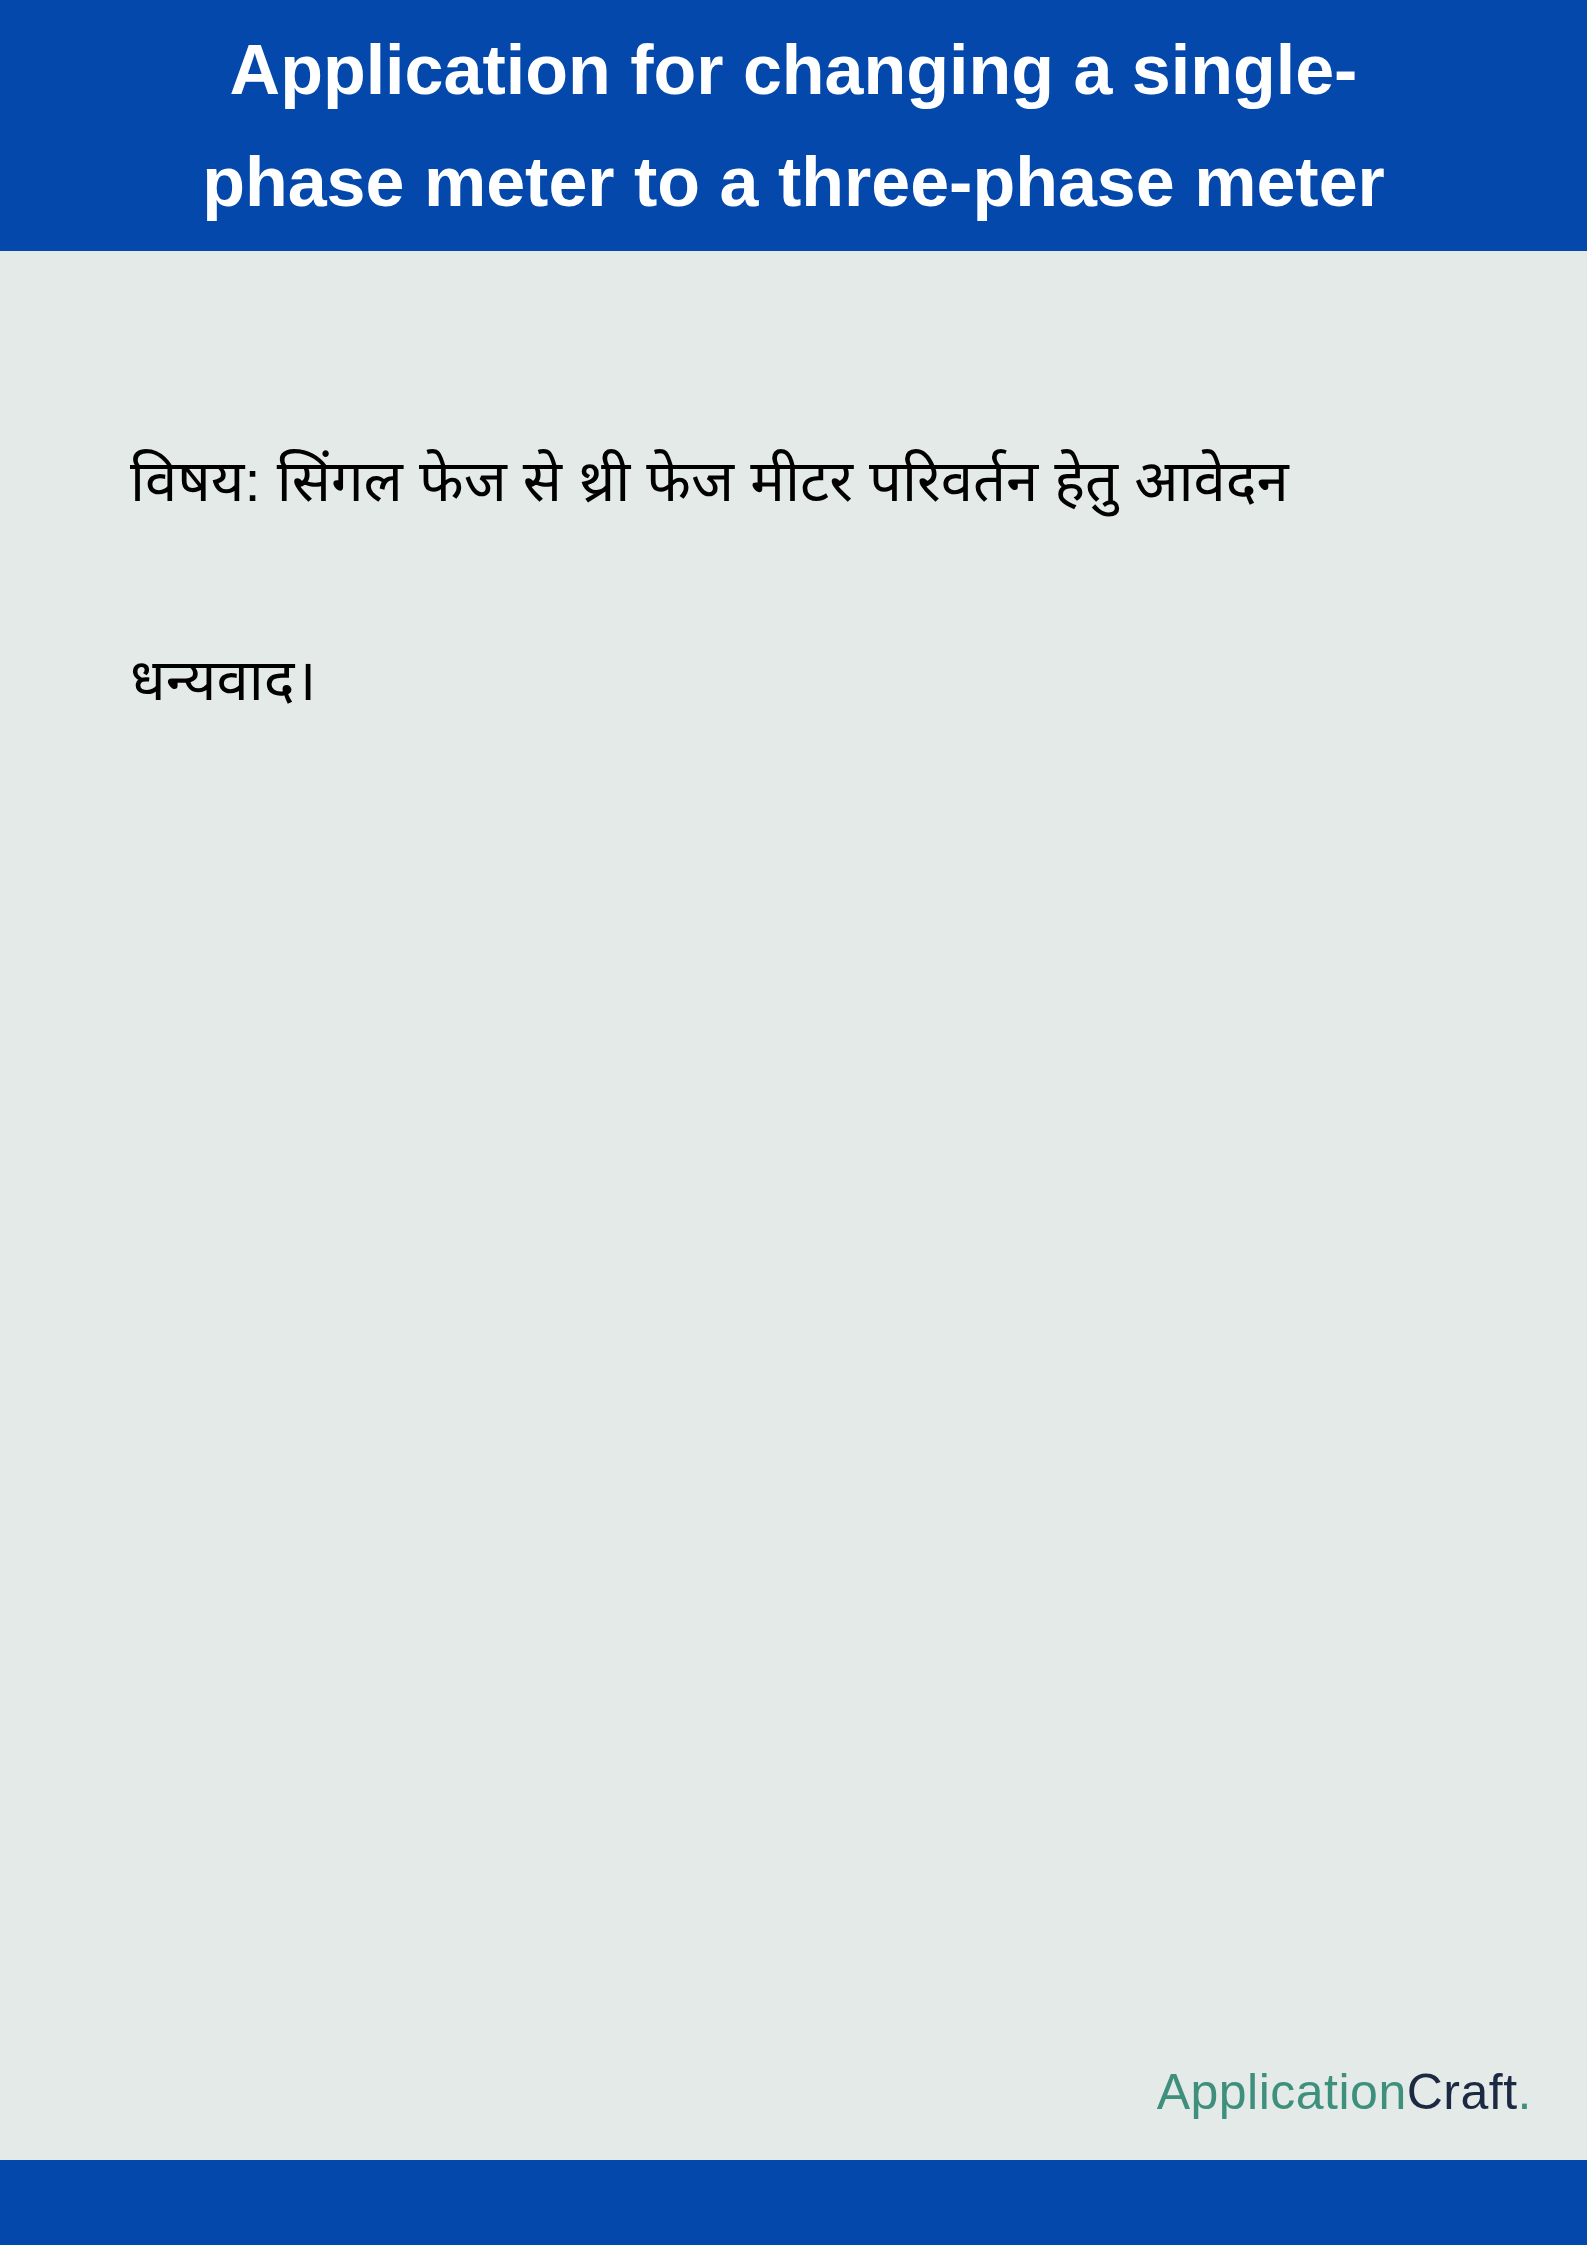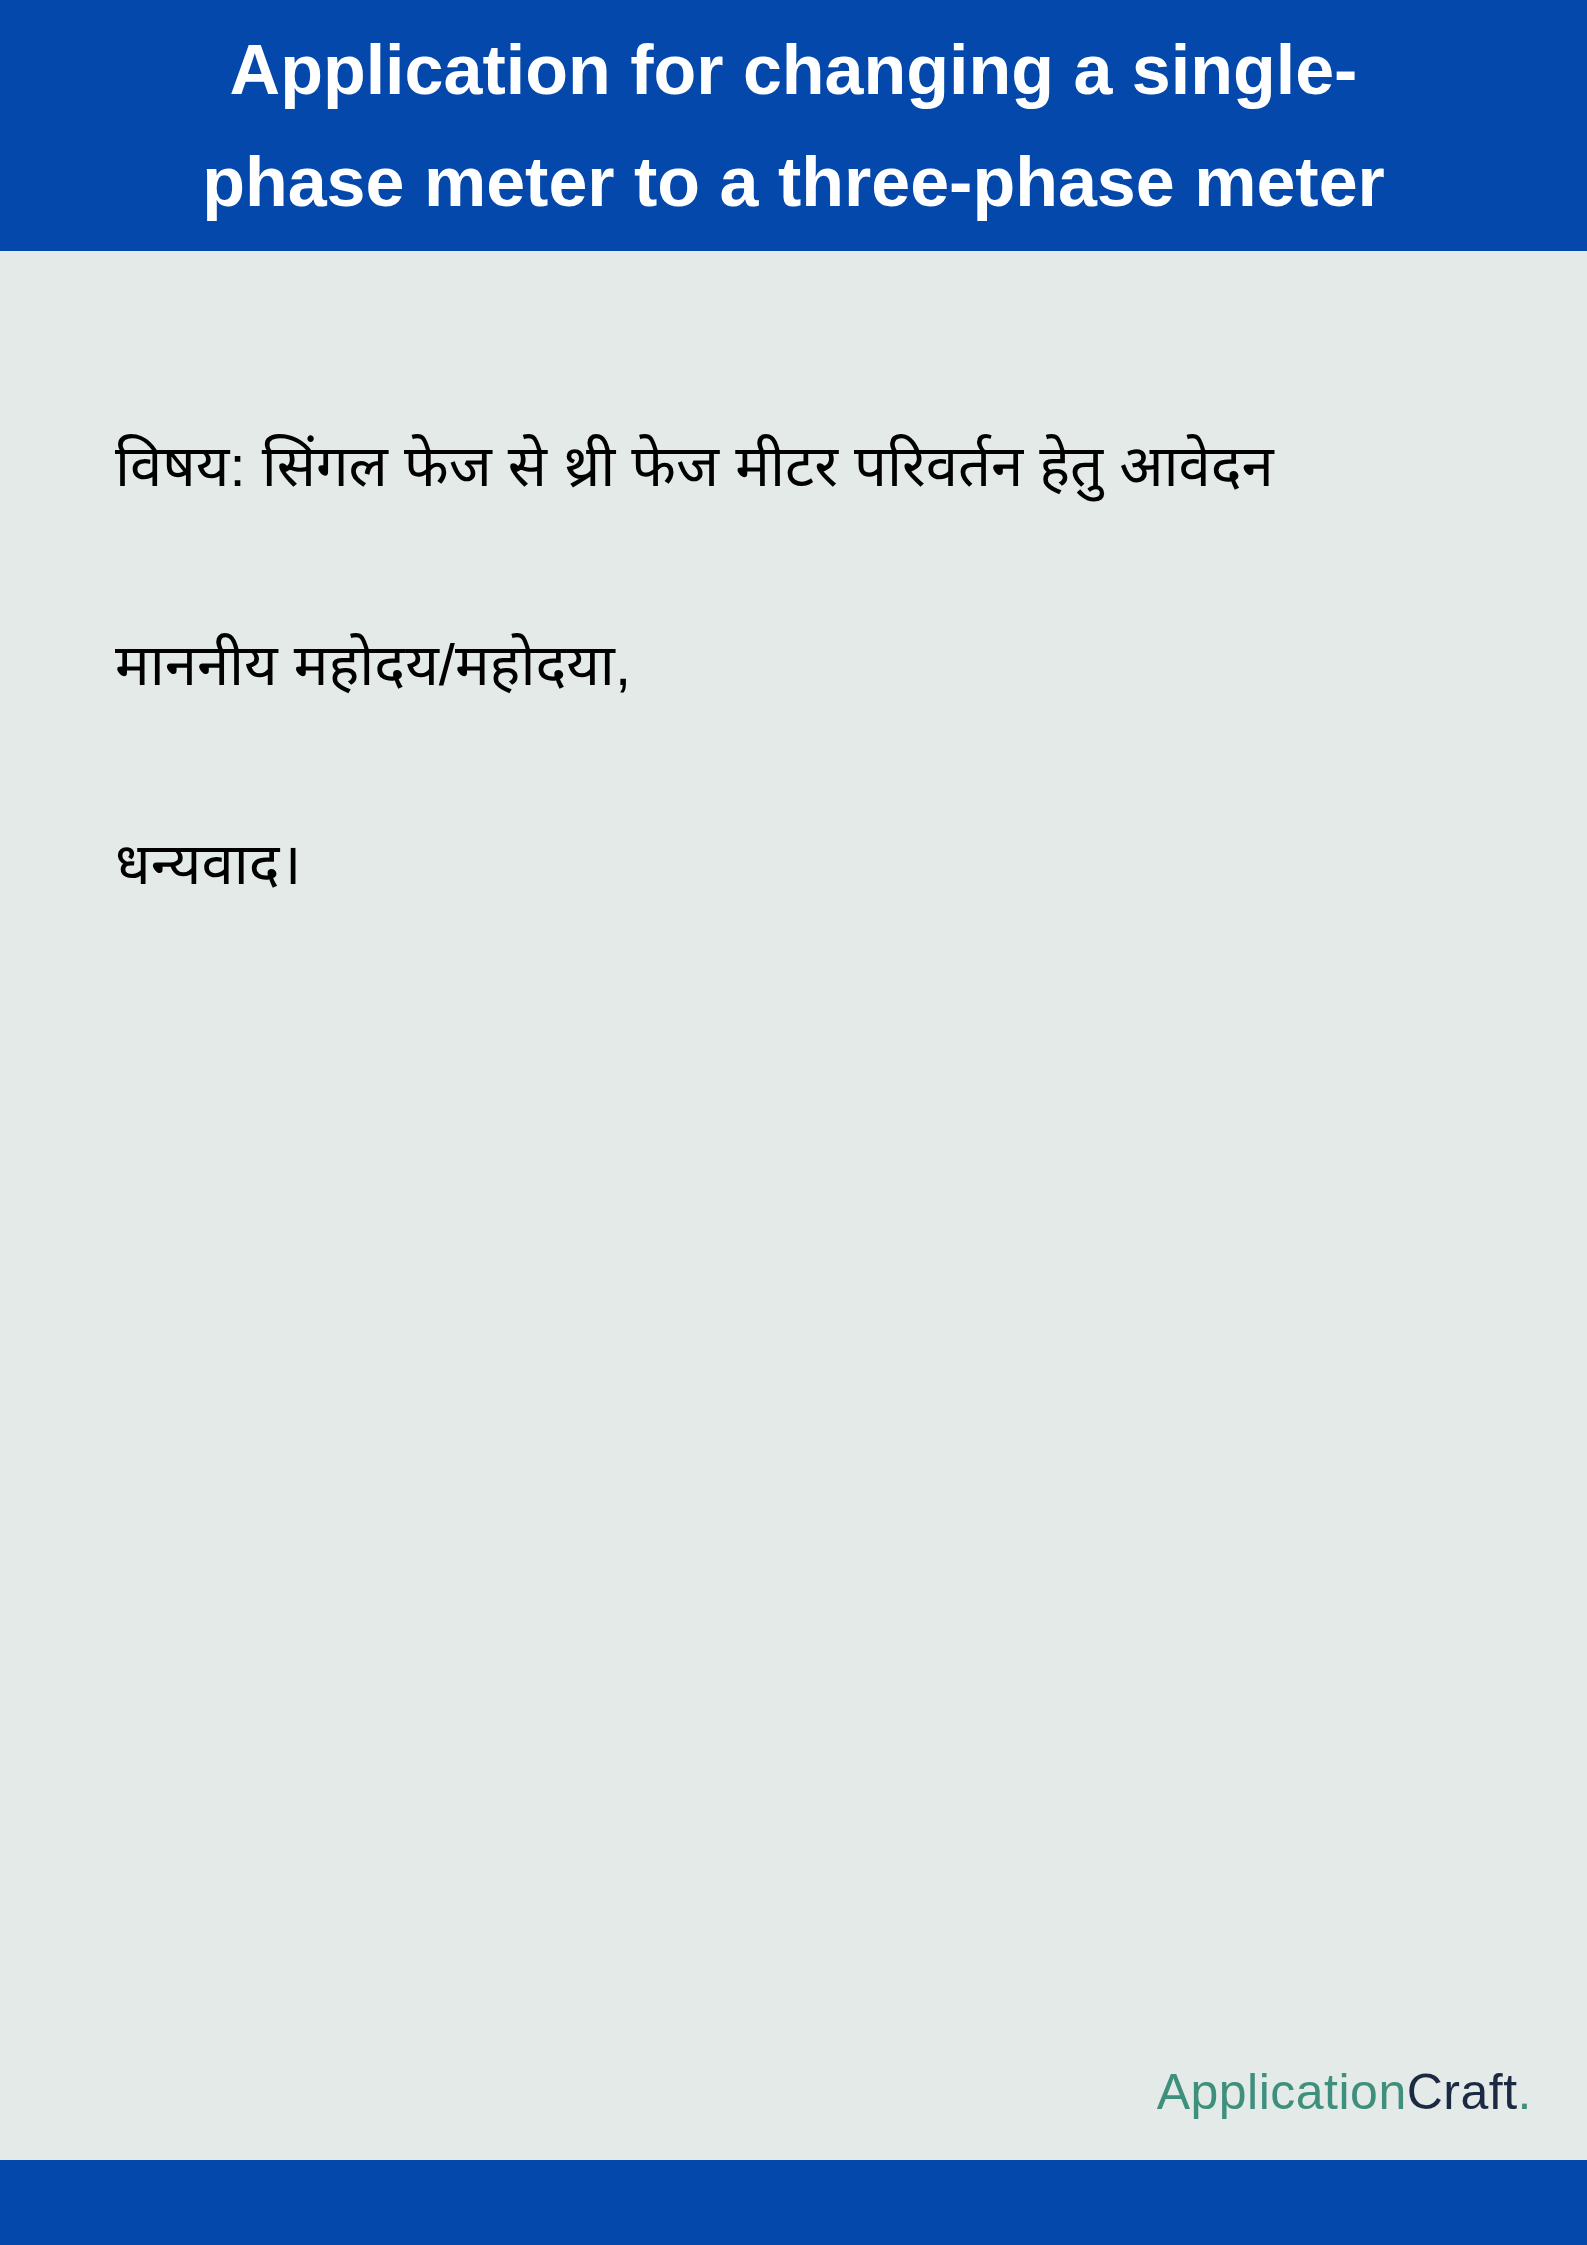--- a/index.html
+++ b/index.html
@@ -48,7 +48,7 @@
     font-family: "Liberation Sans", "DejaVu Sans", sans-serif;
   }
   .letter-body p {
-    margin: 0;
+    margin: 15px;
   }
   .letter-body p + p {
     margin-top: 105px;

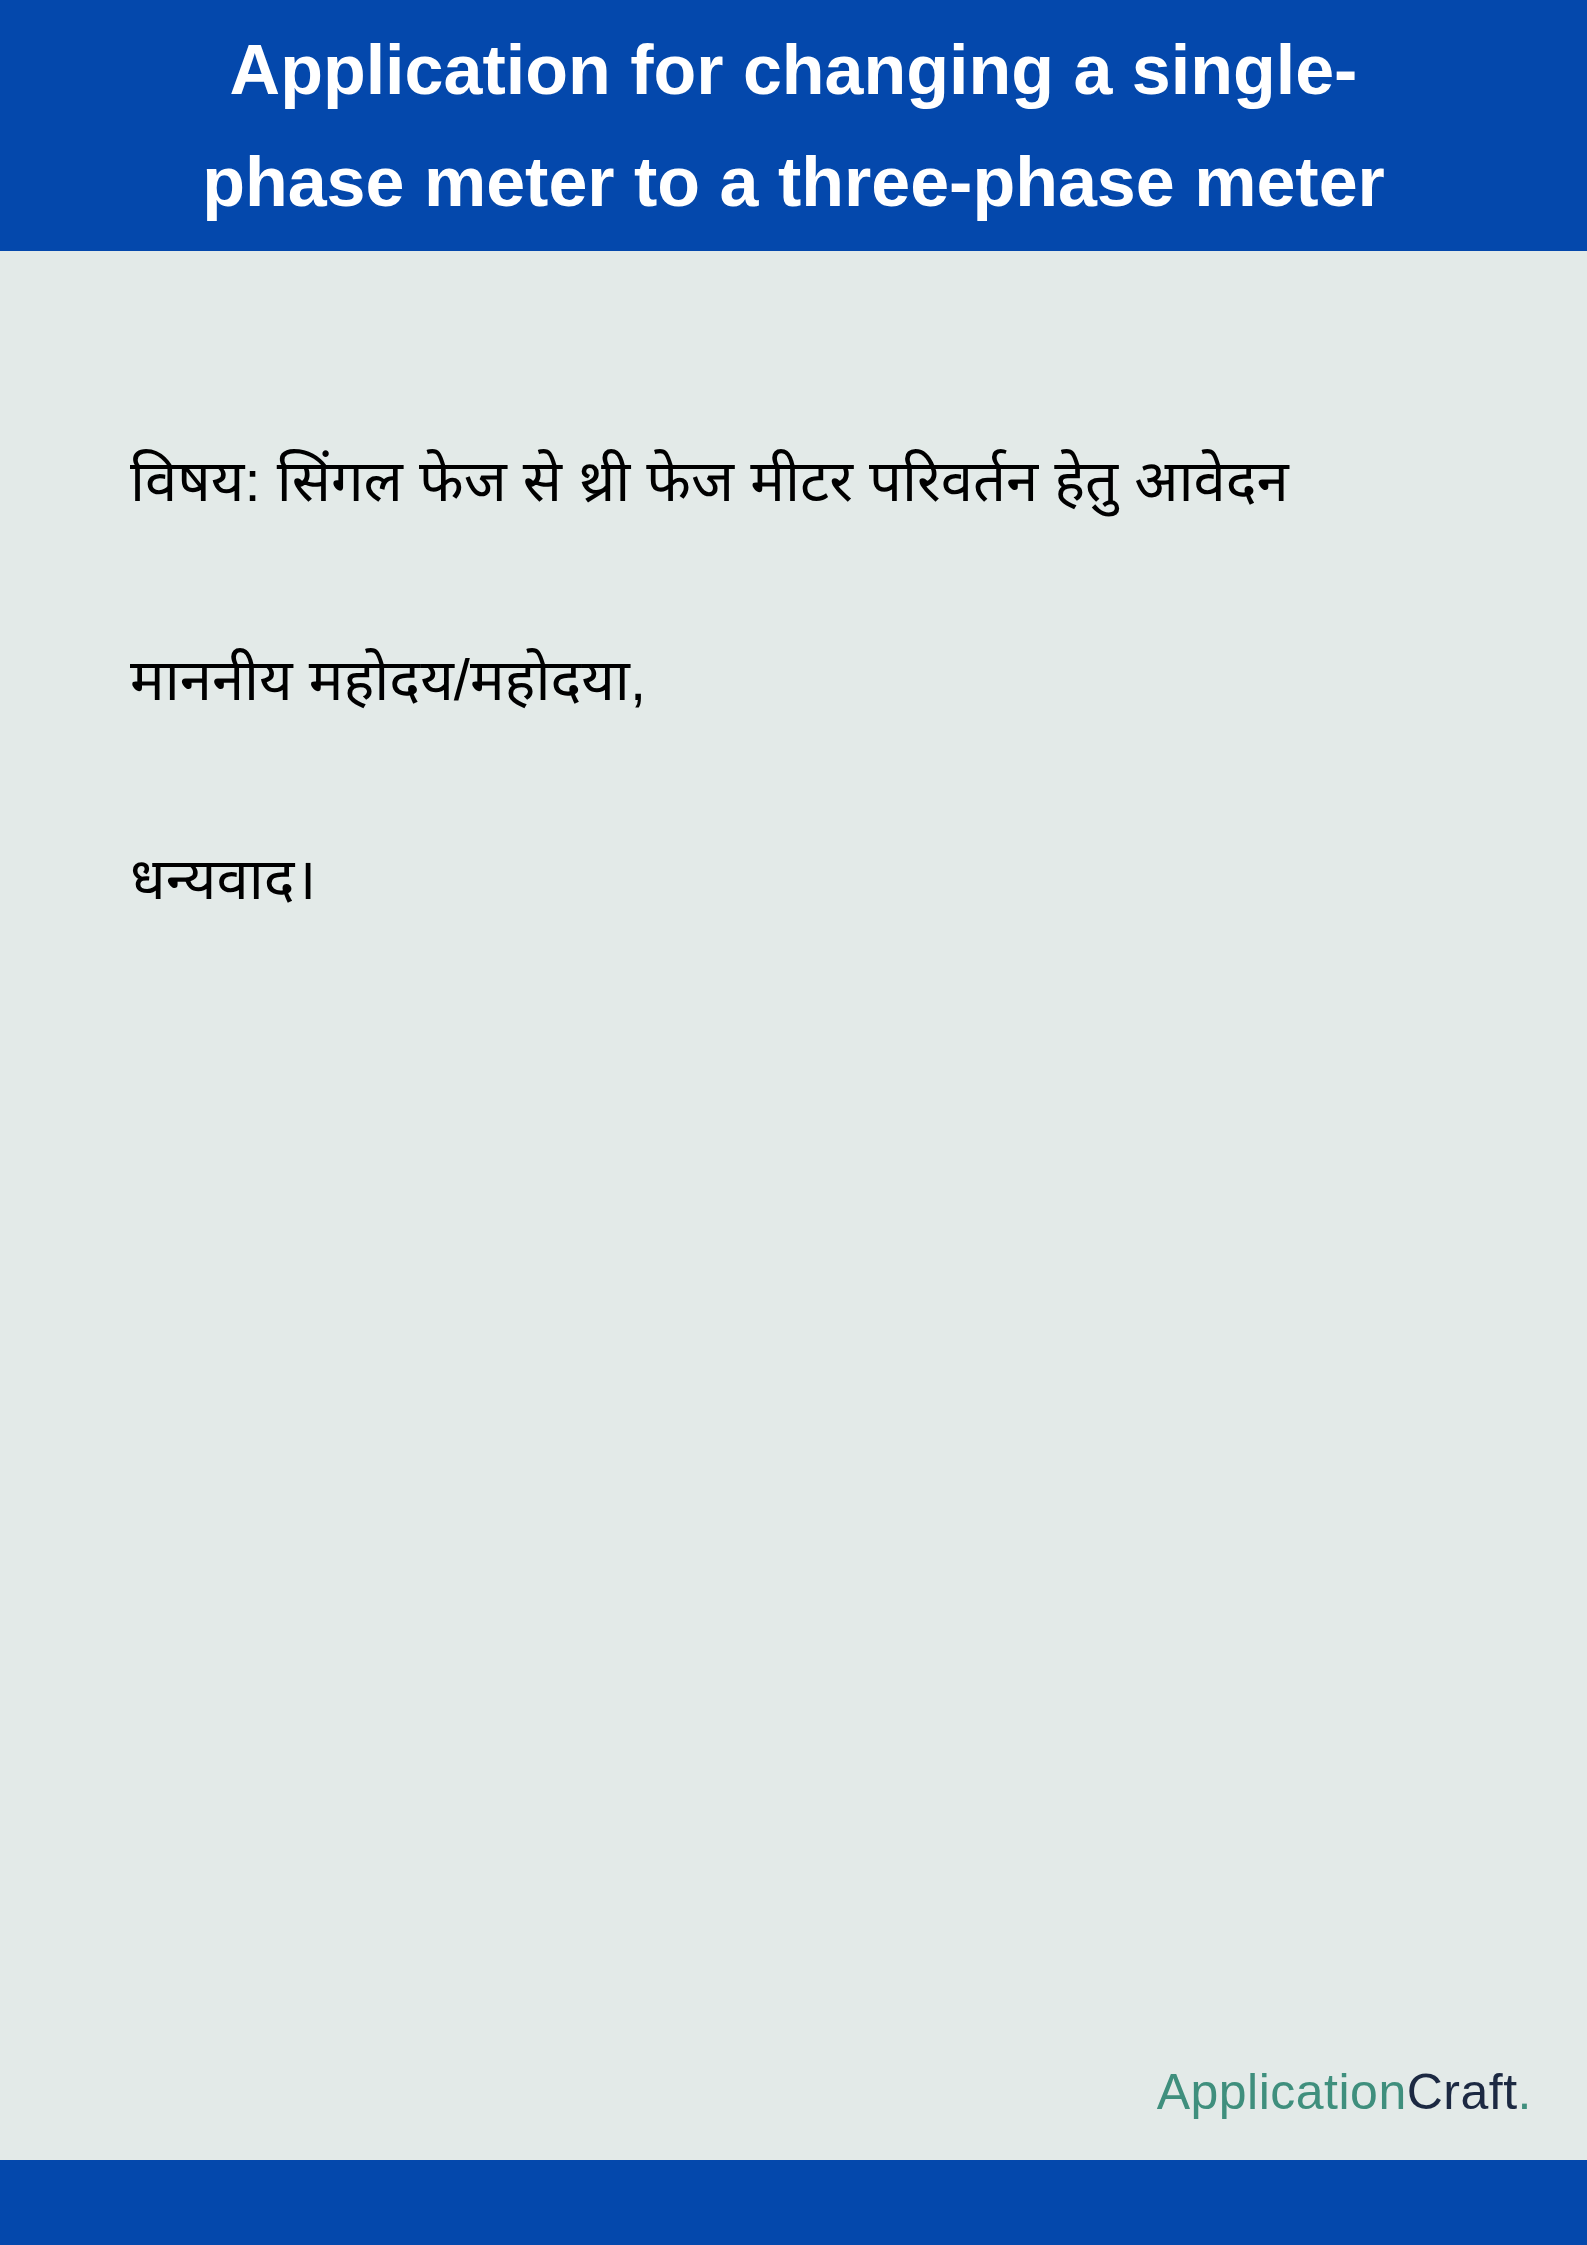--- a/index.html
+++ b/index.html
@@ -84,7 +84,6 @@
 
 <main class="letter-body">
   <p>विषय: सिंगल फेज से थ्री फेज मीटर परिवर्तन हेतु आवेदन</p>
-  <p>माननीय महोदय/महोदया,</p>
   <p>धन्यवाद।</p>
 </main>
 

